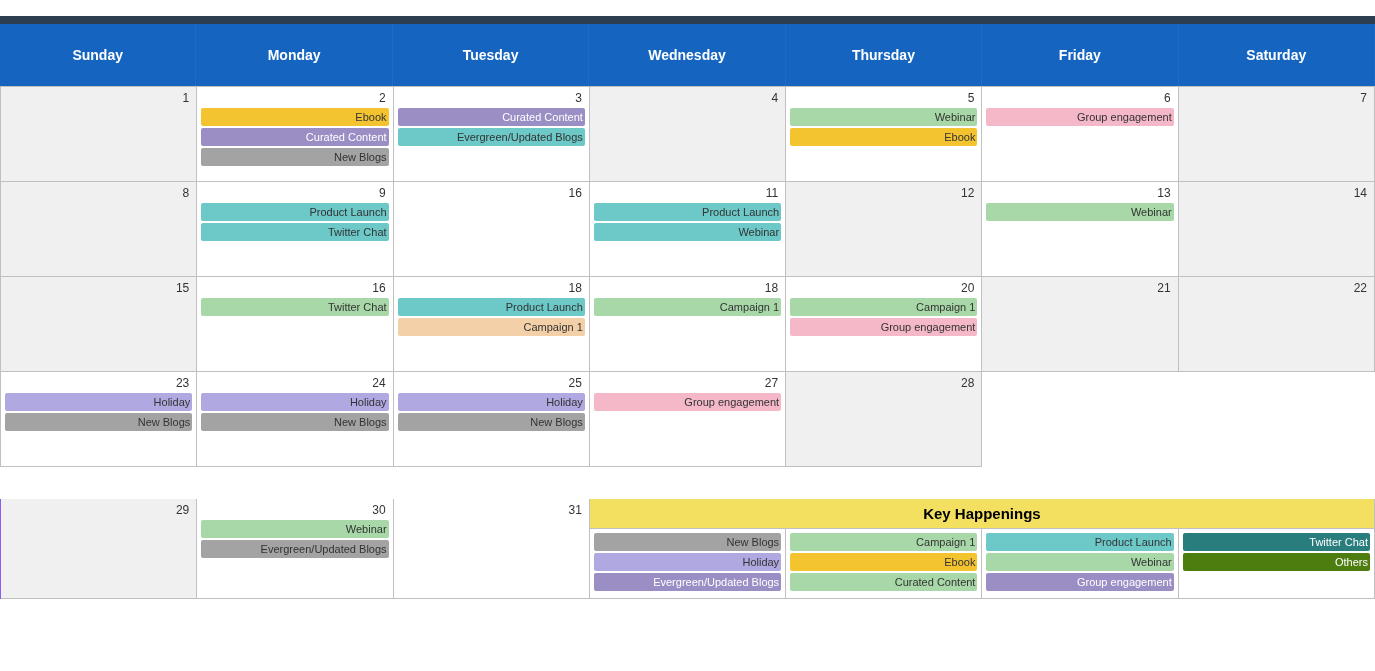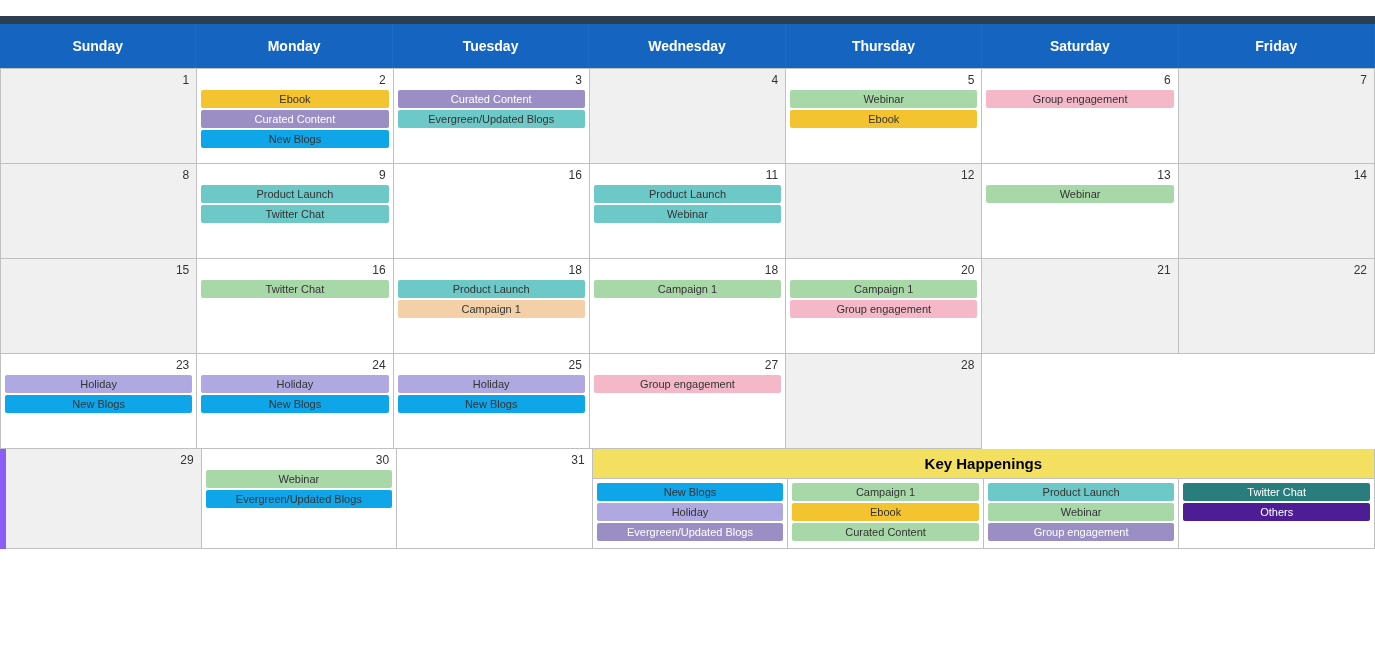--- a/index.html
+++ b/index.html
@@ -27,7 +27,7 @@
       text-align: center;
       font-weight: bold;
       font-size: 14px;
-      padding: 14px 0;
+      padding: 23px 0;
       border-right: 1px solid #1a6cc4;
     }
 

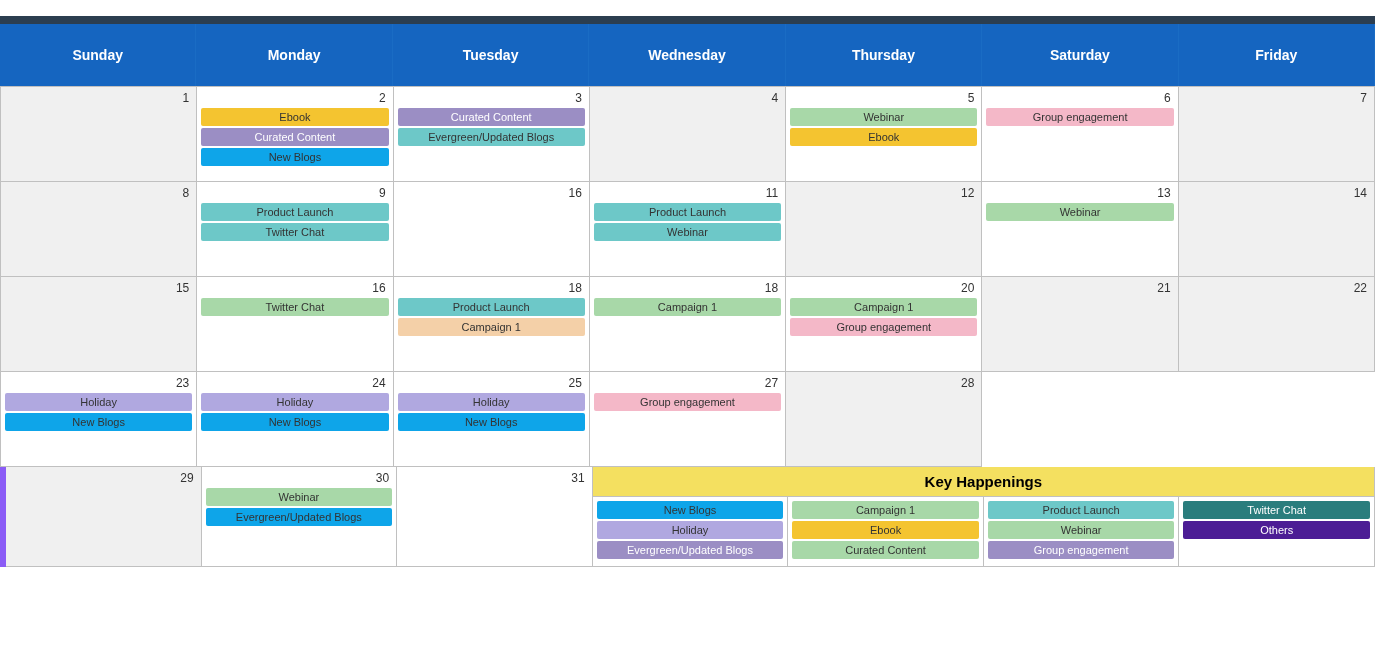--- a/index.html
+++ b/index.html
@@ -99,8 +99,8 @@
       <div class="header-cell">Tuesday</div>
       <div class="header-cell">Wednesday</div>
       <div class="header-cell">Thursday</div>
+      <div class="header-cell">Friday</div>
       <div class="header-cell">Saturday</div>
-      <div class="header-cell">Friday</div>
     </div>
 
   <div id="calendar-body">

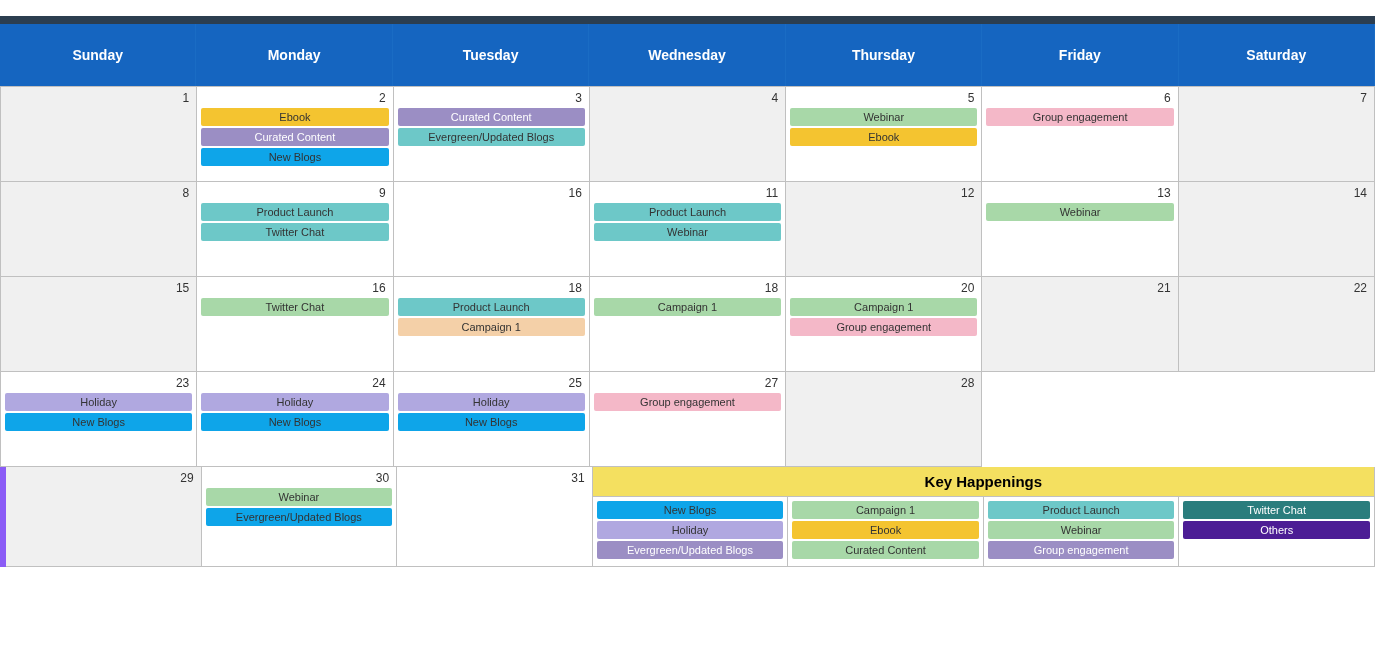--- a/index.html
+++ b/index.html
@@ -61,7 +61,7 @@
 
     .event {
       font-size: 11px;
-      text-align: center;
+      text-align: right;
       padding: 3px 2px;
       margin-bottom: 2px;
       border-radius: 2px;

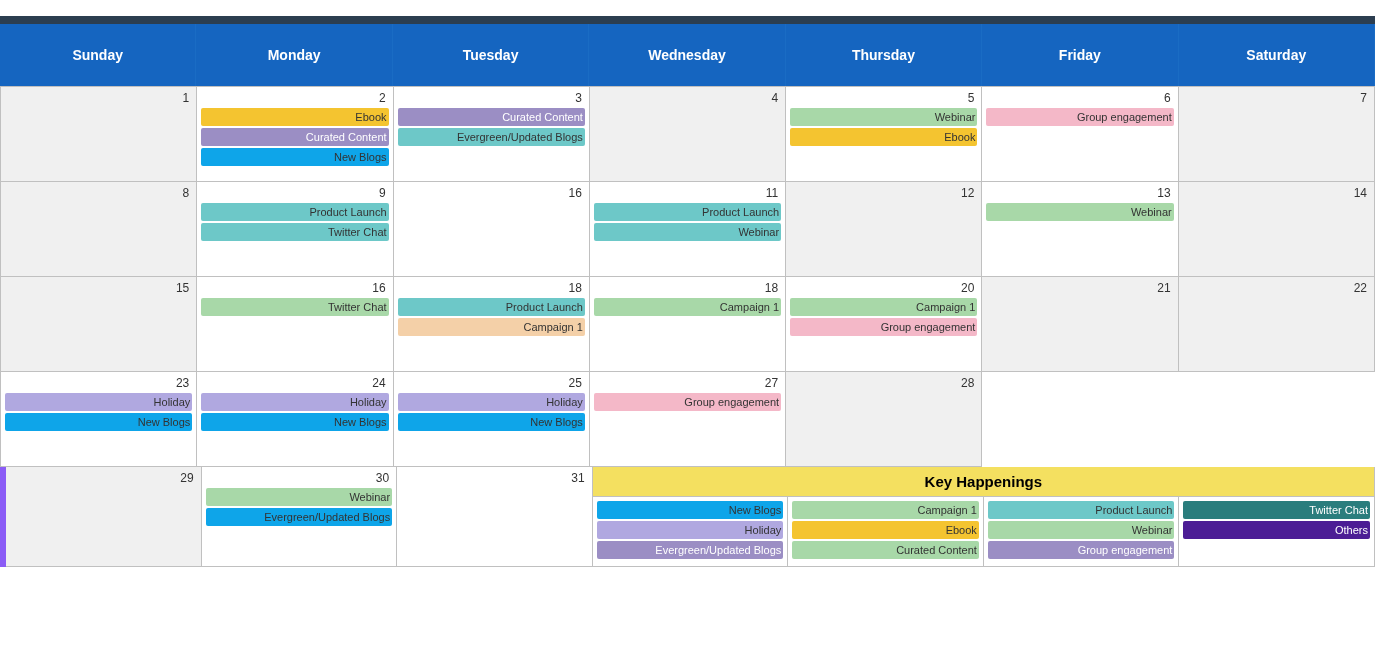--- a/index.html
+++ b/index.html
@@ -69,7 +69,7 @@
 
     .ev-orange { background: #f4c430; color: #333; }
     .ev-purple { background: #9b8ec4; color: #fff; }
-    .ev-salmon { background: #0ea5e9; color: #333; }
+    .ev-salmon { background: #a3a3a3; color: #333; }
     .ev-teal   { background: #6dc8c8; color: #333; }
     .ev-green  { background: #a8d8a8; color: #333; }
     .ev-pink   { background: #f4b8c8; color: #333; }

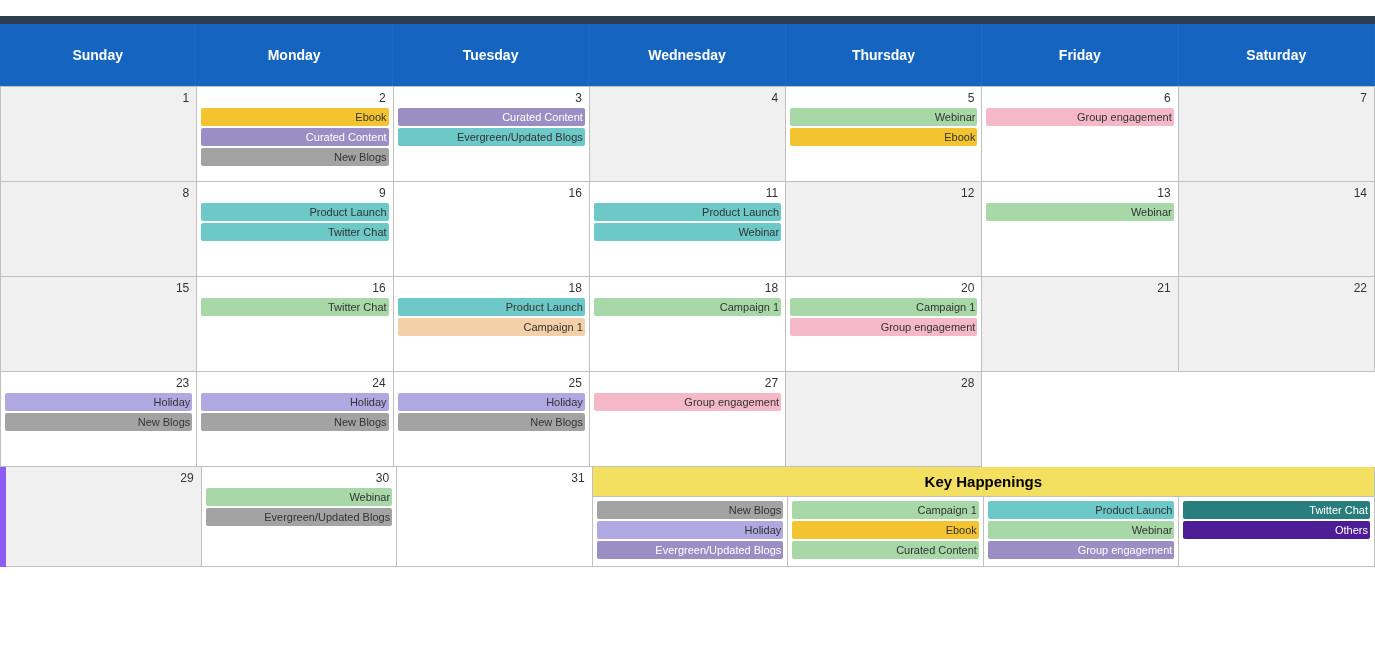--- a/index.html
+++ b/index.html
@@ -210,7 +210,7 @@
       </div>
     </div>
 
-  <div id="last-week" style="display:grid; grid-template-columns: repeat(7,1fr); border-left:6px solid #8b5cf6;">
+  <div id="last-week" style="display:grid; grid-template-columns: repeat(7,1fr); border-left:1px solid #8b5cf6;margin-top:32px;">
   <div class="cal-cell gray-bg">
         <div class="day-number">29</div>
       </div>

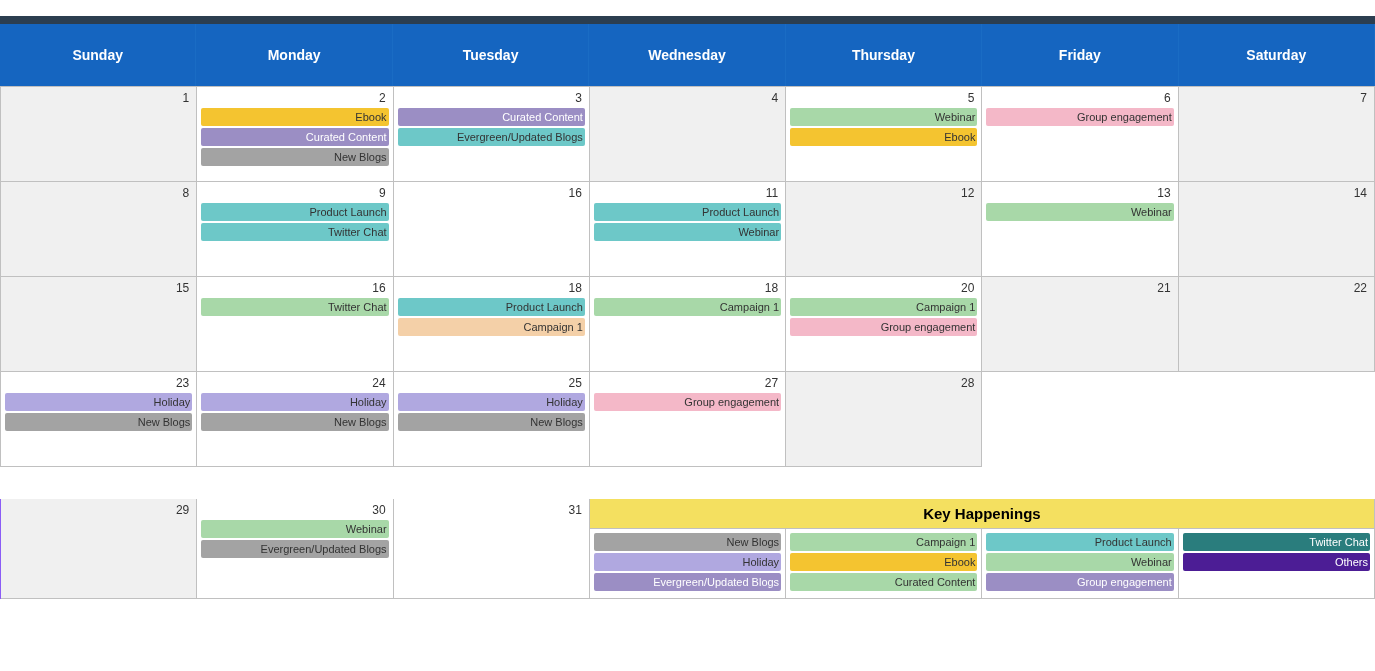--- a/index.html
+++ b/index.html
@@ -76,7 +76,7 @@
     .ev-peach  { background: #f4d0a8; color: #333; }
     .ev-dark-teal { background: #2a7d7d; color: #fff; }
     .ev-lavender { background: #b0a8e0; color: #333; }
-    .ev-brown { background: #4c1d95; color: #fff; }
+    .ev-brown { background: #4d7c0f; color: #fff; }
 
     
     .dark-separator {

